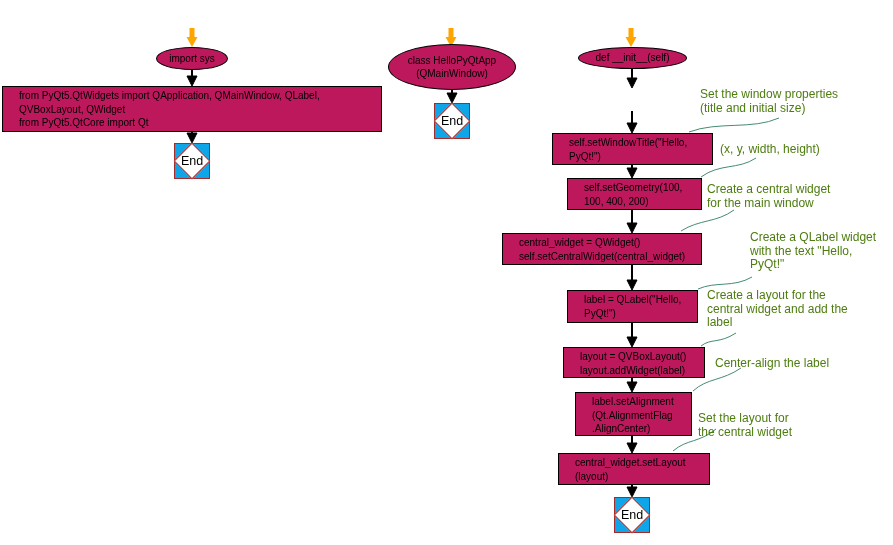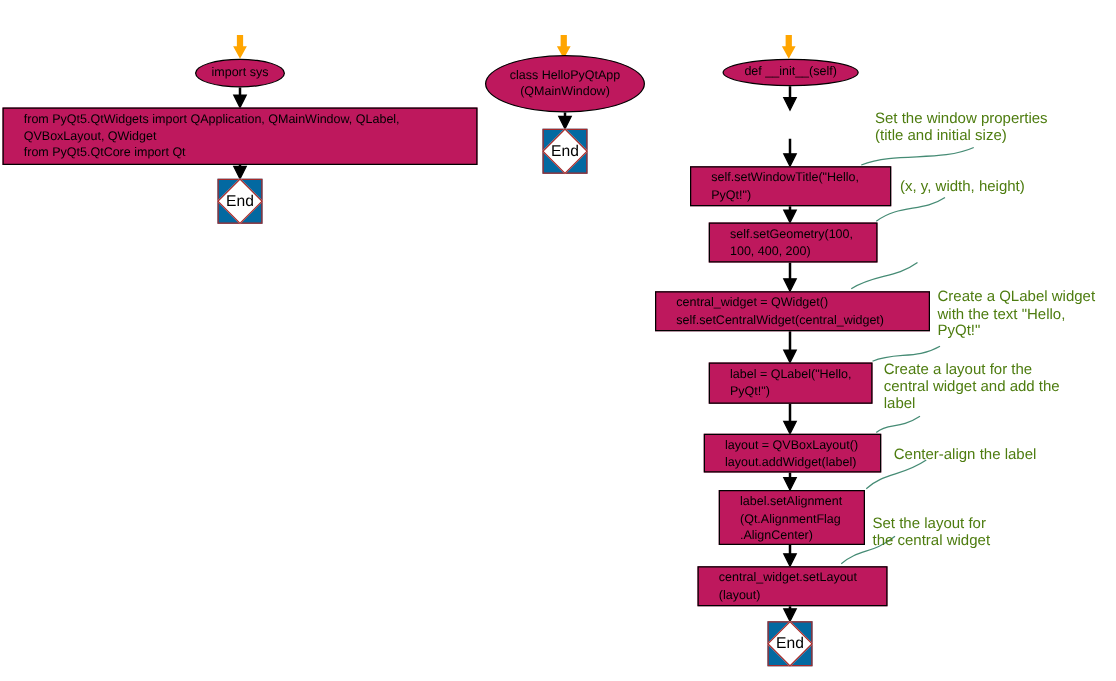--- a/index.html
+++ b/index.html
@@ -12,7 +12,7 @@
         justify-content:center;text-align:center;}
   .box{border:1.4px solid #000;padding:2px 16px;text-align:left;}
   .end-node{position:absolute;z-index:1;box-sizing:border-box;width:36px;height:36px;
-            border:1.5px solid #A52A2A;background:#0369a1;}
+            border:1.5px solid #A52A2A;background:#0ea5e9;}
   .end-diamond{position:absolute;left:50%;top:50%;width:24px;height:24px;
                transform:translate(-50%,-50%) rotate(45deg);
                border:1.2px solid #A52A2A;background:#fff;}

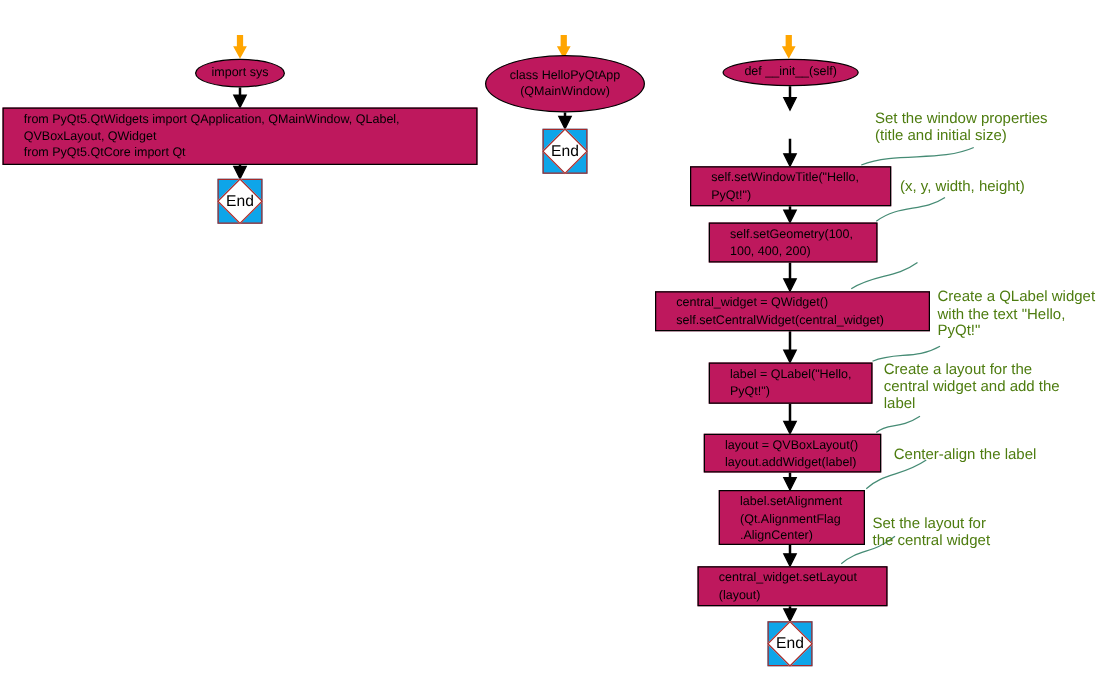--- a/index.html
+++ b/index.html
@@ -112,6 +112,8 @@
   <div class="annotation" style="left:700px;top:88px">Set the window properties
 (title and initial size)</div>
   <div class="annotation" style="left:720px;top:143px">(x, y, width, height)</div>
+  <div class="annotation" style="left:707px;top:183px">Create a central widget
+for the main window</div>
   <div class="annotation" style="left:750px;top:231px">Create a QLabel widget
 with the text "Hello,
 PyQt!"</div>

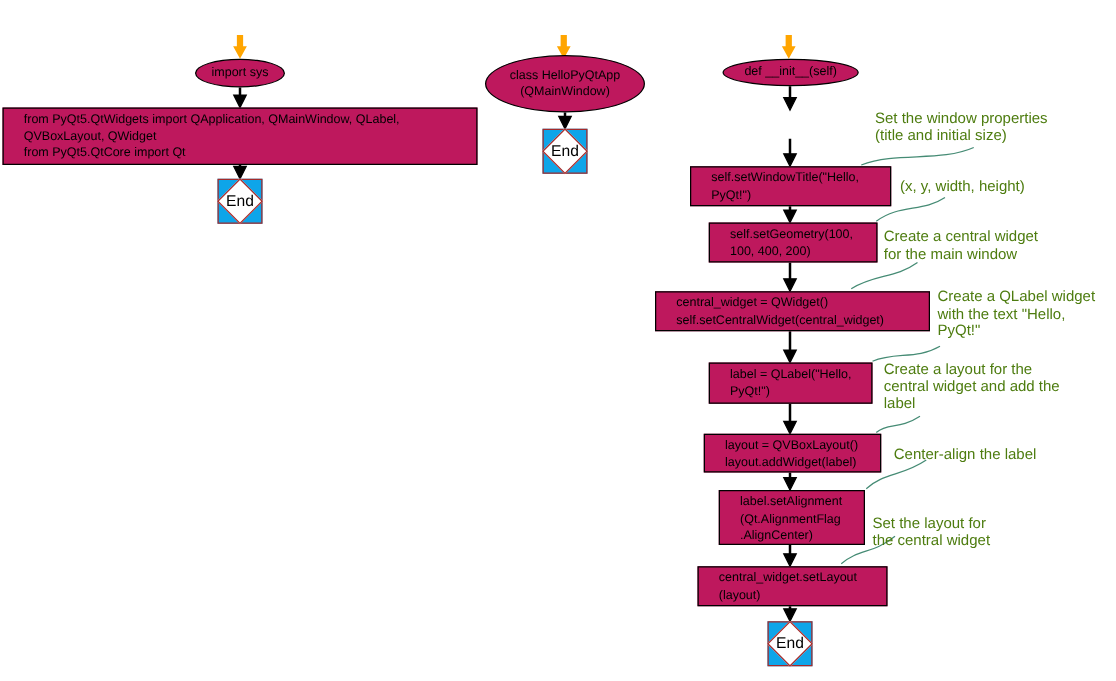--- a/index.html
+++ b/index.html
@@ -93,7 +93,7 @@
 PyQt!")</div>
   <div class="node box" style="left:567px;top:178px;width:135px;height:32px">self.setGeometry(100,
 100, 400, 200)</div>
-  <div class="node box" style="left:524px;top:233px;width:220px;height:32px">central_widget = QWidget()
+  <div class="node box" style="left:502px;top:233px;width:200px;height:32px">central_widget = QWidget()
 self.setCentralWidget(central_widget)</div>
   <div class="node box" style="left:567px;top:290px;width:131px;height:33px">label = QLabel("Hello,
 PyQt!")</div>

